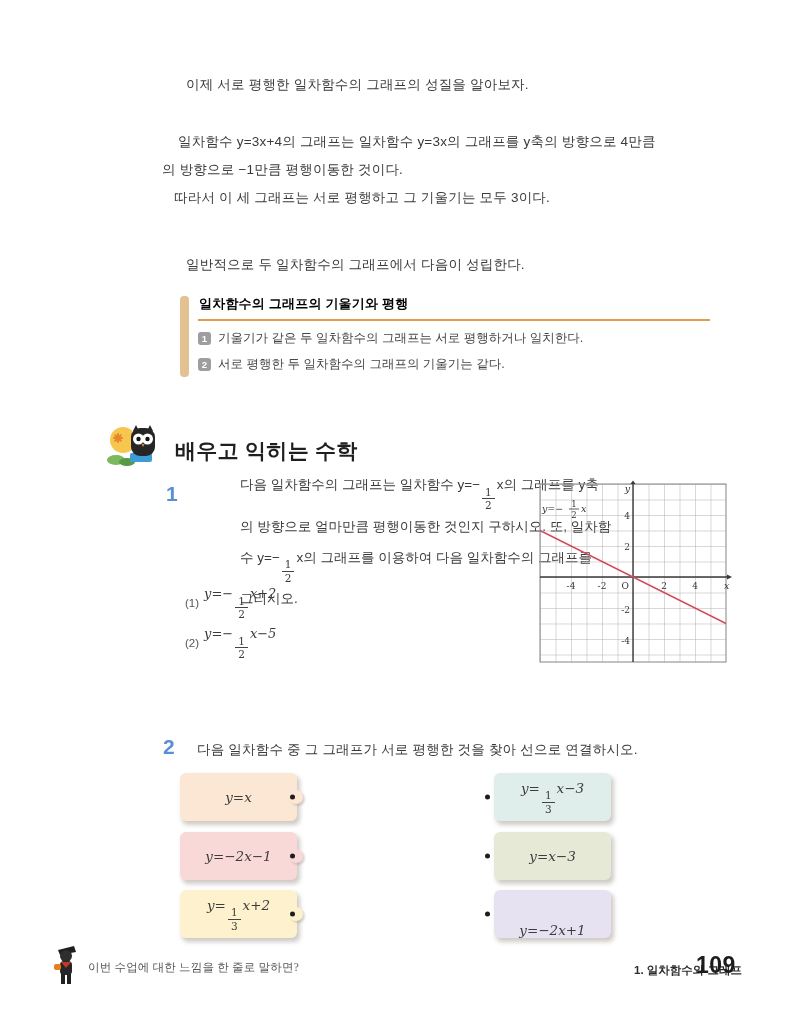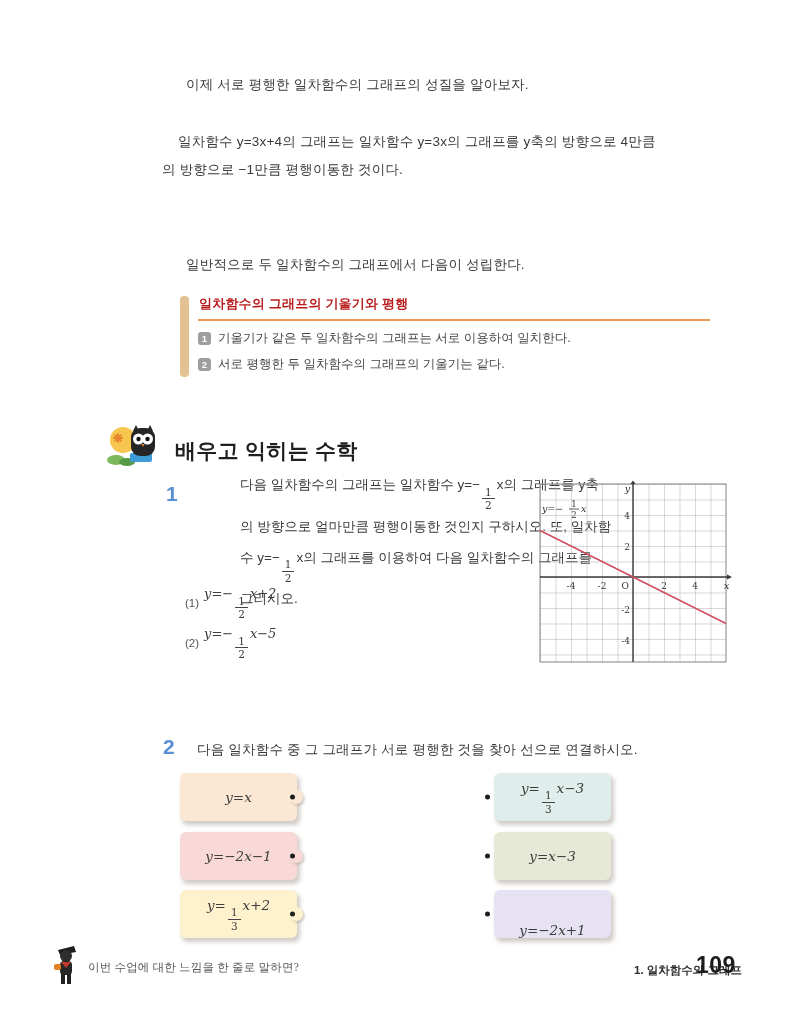--- a/index.html
+++ b/index.html
@@ -61,6 +61,7 @@
   <div class="abs para2" style="left:162px;top:128px;">
     <div class="body-line" style="padding-left:16px;">일차함수 y=3x+4의 그래프는 일차함수 y=3x의 그래프를 y축의 방향으로 4만큼</div>
     <div class="body-line">의 방향으로 −1만큼 평행이동한 것이다.</div>
+    <div class="body-line" style="padding-left:12px;margin-top:1px;">따라서 이 세 그래프는 서로 평행하고 그 기울기는 모두 3이다.</div>
   </div>
 
   <div class="abs body-line" style="left:186px;top:256px;">일반적으로 두 일차함수의 그래프에서 다음이 성립한다.</div>

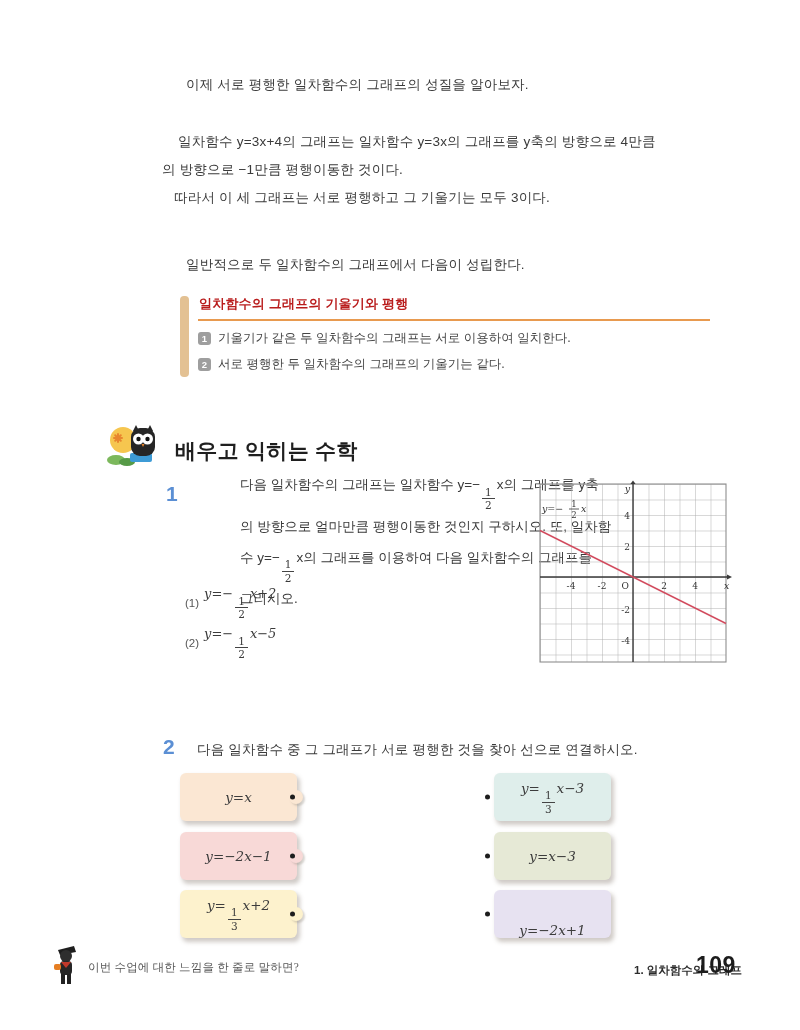--- a/index.html
+++ b/index.html
@@ -69,7 +69,7 @@
   <div class="rule-box">
     <div class="rule-bar" style="background: rgb(227, 193, 147);"></div>
     <div class="rule-content">
-      <div class="rule-title" style="color: #b91c1c;">일차함수의 그래프의 기울기와 평행</div>
+      <div class="rule-title" style="color: #000000;">일차함수의 그래프의 기울기와 평행</div>
       <div class="rule-item">
         <span class="badge">1</span>
         <span>기울기가 같은 두 일차함수의 그래프는 서로 이용하여 일치한다.</span>

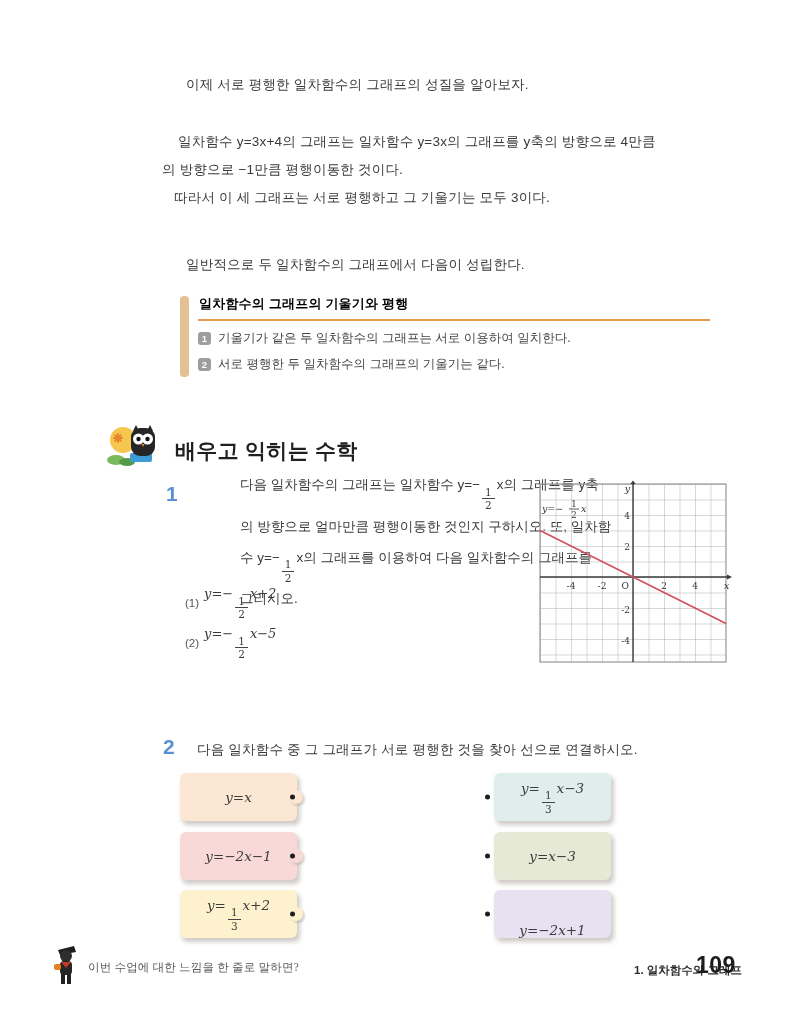--- a/index.html
+++ b/index.html
@@ -72,7 +72,7 @@
       <div class="rule-title" style="color: #000000;">일차함수의 그래프의 기울기와 평행</div>
       <div class="rule-item">
         <span class="badge">1</span>
-        <span>기울기가 같은 두 일차함수의 그래프는 서로 이용하여 일치한다.</span>
+        <span>기울기가 같은 두 일차함수의 그래프는 서로 평행하거나 일치한다.</span>
       </div>
       <div class="rule-item">
         <span class="badge">2</span>

